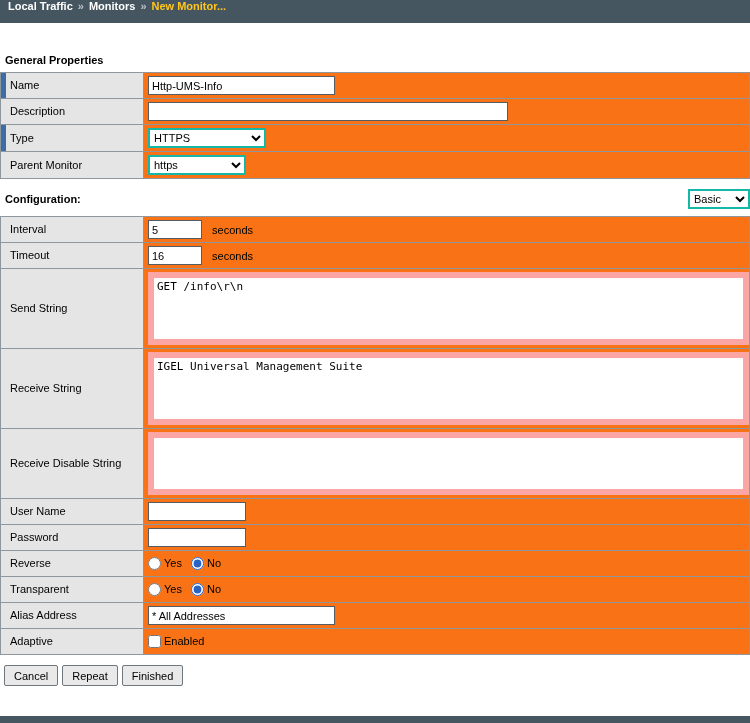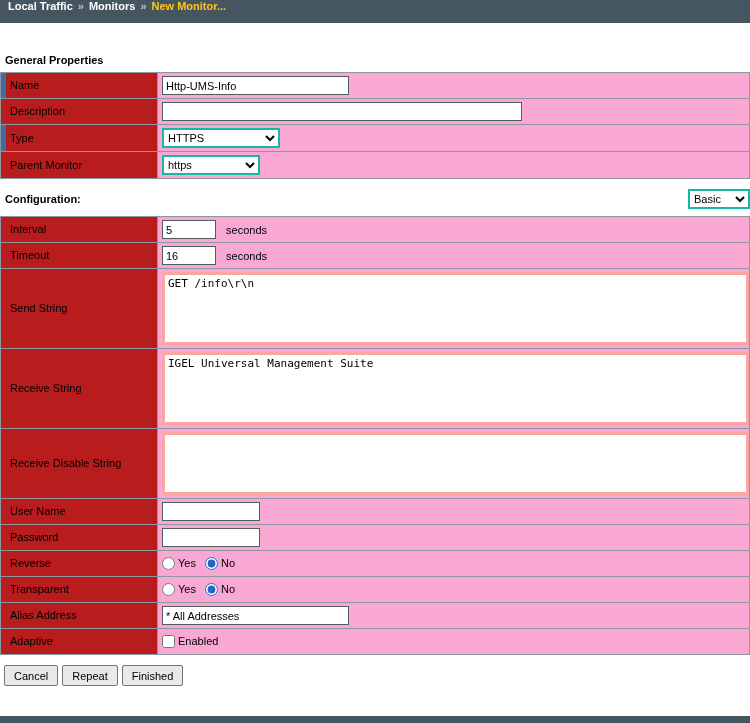--- a/index.html
+++ b/index.html
@@ -28,7 +28,7 @@
   table.props { border-collapse:collapse; width:750px; table-layout:fixed; }
   table.props td { border:1px solid #8f979e; vertical-align:middle; }
   td.label {
-    background:#b91c1c; width:157px; padding:6px 4px 6px 9px;
+    background:#e5e5e5; width:143px; padding:6px 4px 6px 9px;
     line-height:13px; color:#000;margin-top:45px;
   }
   td.label.required { box-shadow: inset 5px 0 0 0 #3a6ea5; }

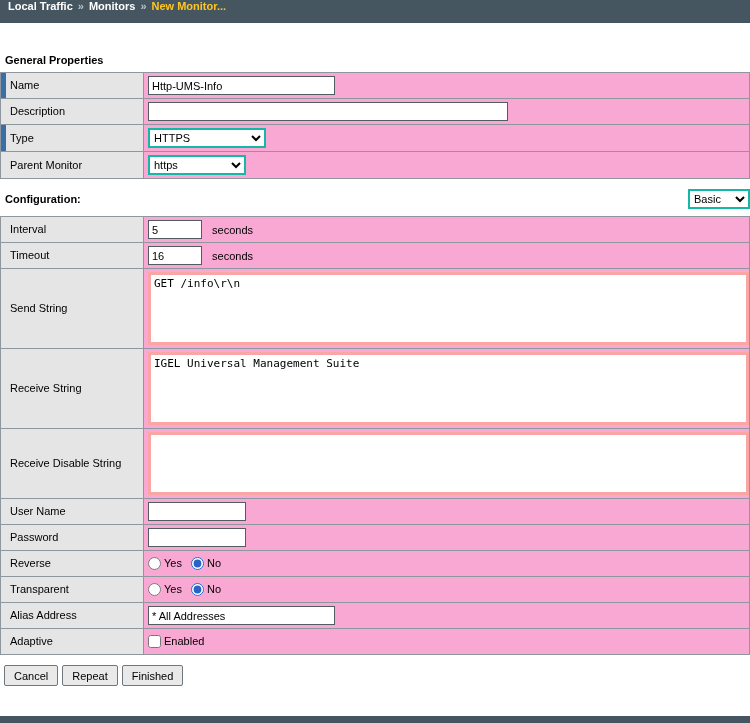--- a/index.html
+++ b/index.html
@@ -32,7 +32,7 @@
     line-height:13px; color:#000;margin-top:45px;
   }
   td.label.required { box-shadow: inset 5px 0 0 0 #3a6ea5; }
-  td.value { background:#f9a8d4; padding:3px 0 3px 4px; }
+  td.value { background:#f97316; padding:3px 0 3px 4px; }
 
   
   input[type=text], input[type=password] {

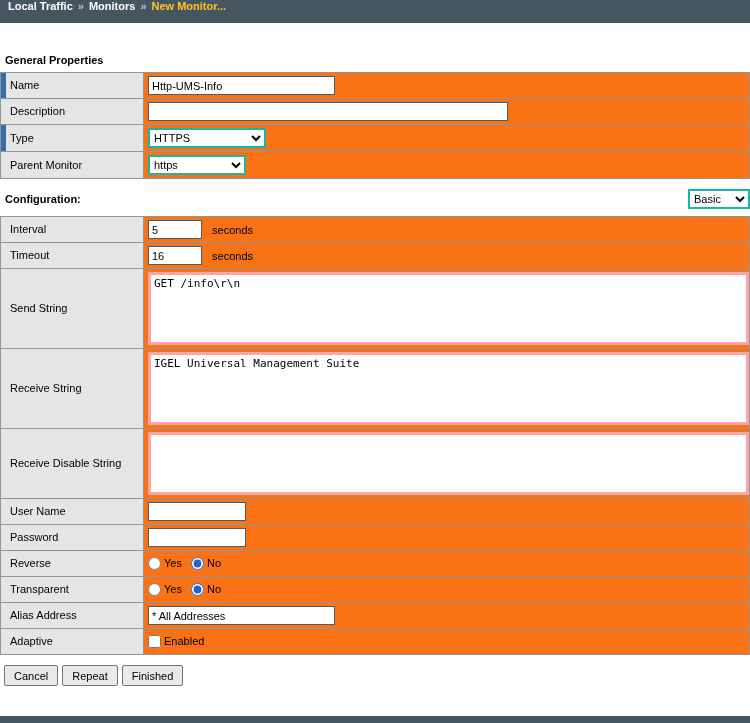--- a/index.html
+++ b/index.html
@@ -44,7 +44,7 @@
     font:11px "Liberation Sans", sans-serif; background:#fff;
   }
   textarea {
-    border:3px solid #fca5a5; display:block; resize:none;
+    border:6px solid #fca5a5; display:block; resize:none;
     font:11px "DejaVu Sans Mono", monospace; padding:2px 3px;
     width:100%;
   }

